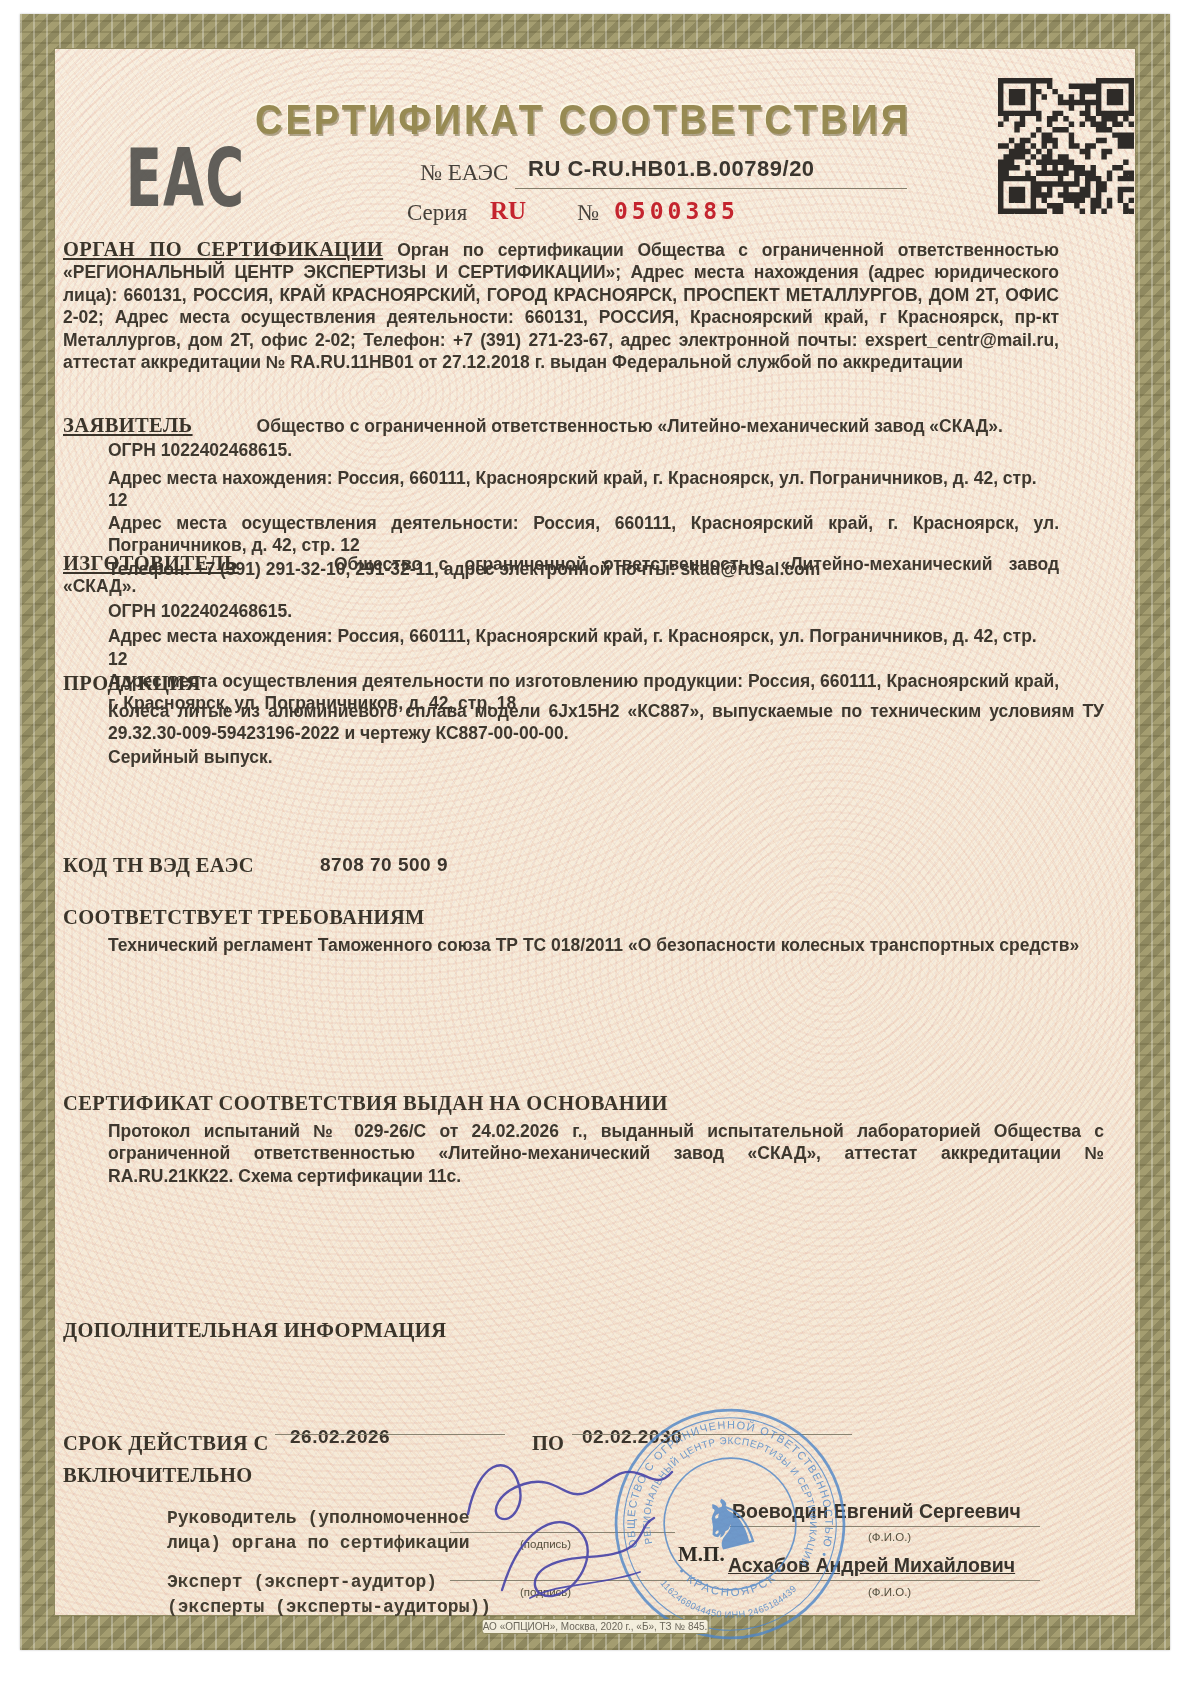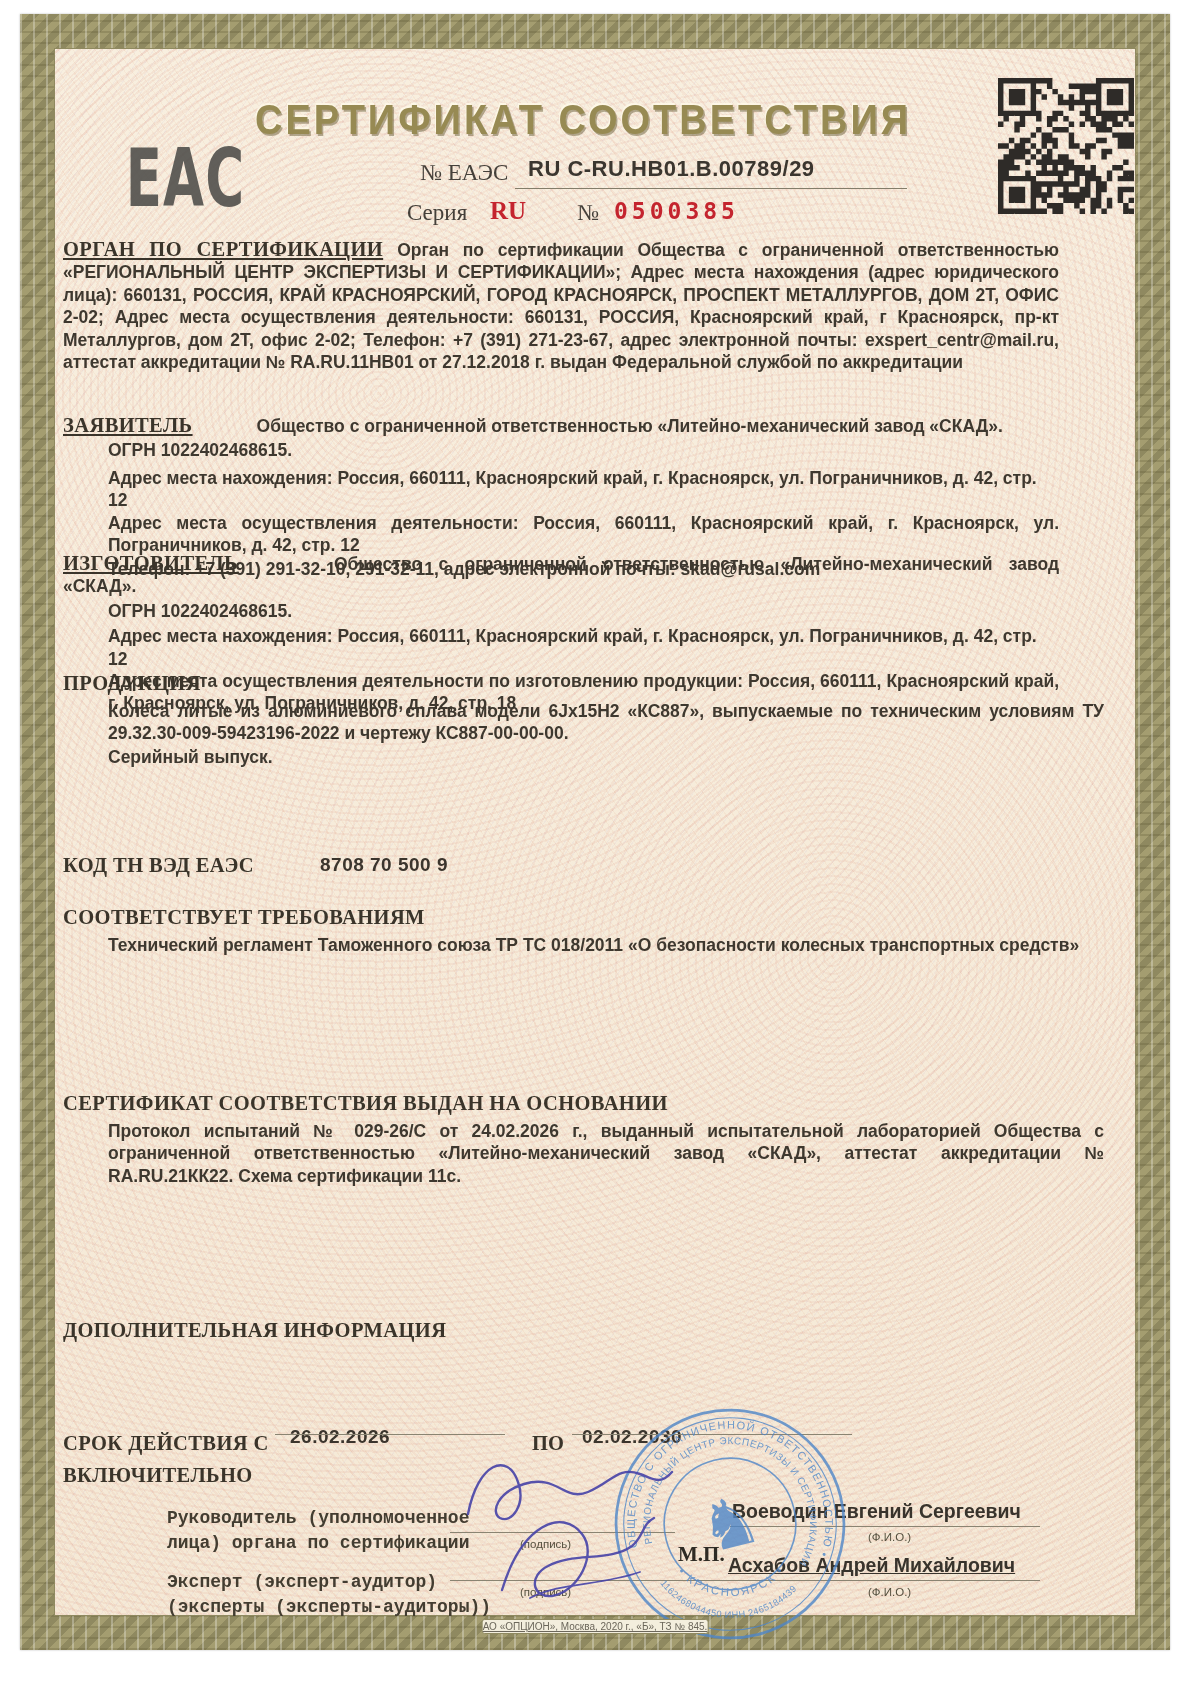--- a/index.html
+++ b/index.html
@@ -92,7 +92,7 @@
 
     <div class="reg-row">
       <div class="reg-label">№ ЕАЭС</div>
-      <div class="reg-value">RU C-RU.HB01.B.00789/29</div>
+      <div class="reg-value">RU C-RU.HB01.B.00789/20</div>
       <div class="reg-underline"></div>
     </div>
     <div class="series-row">

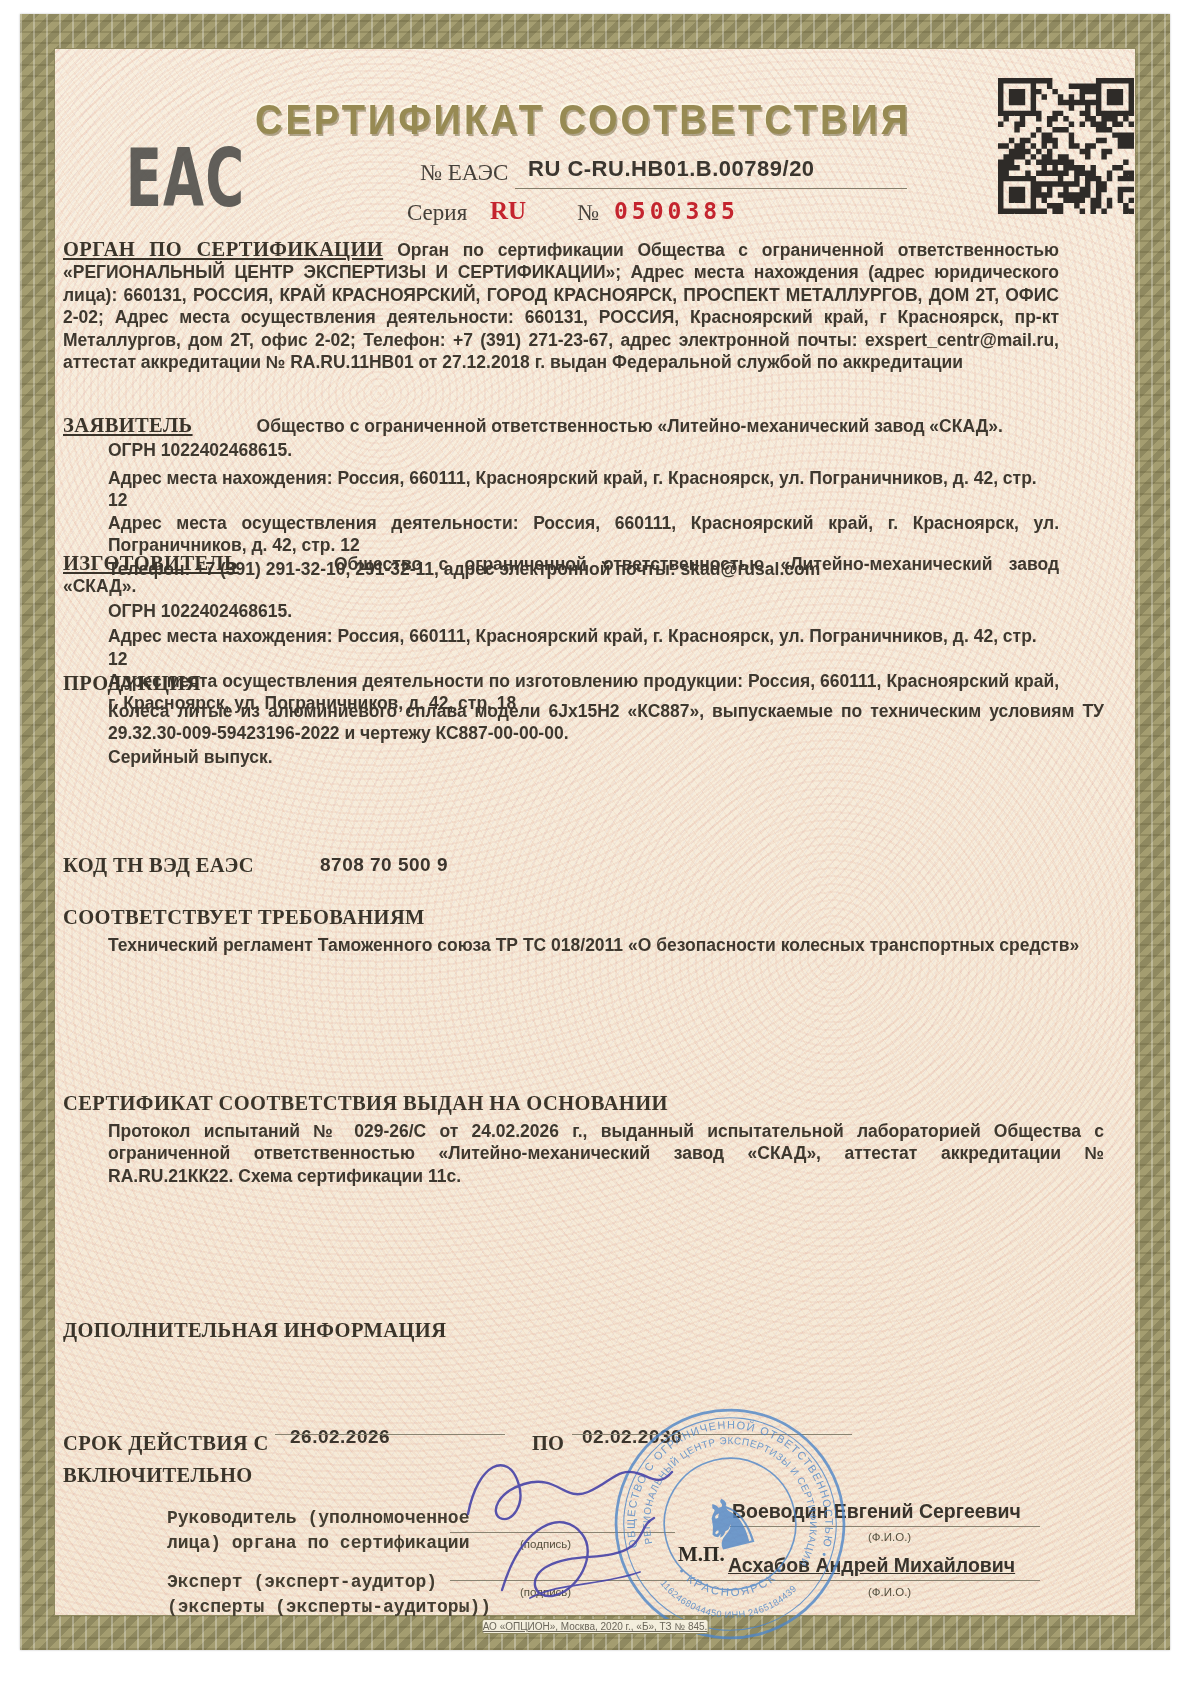--- a/index.html
+++ b/index.html
@@ -74,7 +74,7 @@
   
   .imprint{position:absolute;left:50%;transform:translateX(-50%);top:1605px;
         background:#f3eedd;border:1px solid #8f8960;border-radius:3px;
-        font-size:10px;color:#6b665a;padding:1px 0;white-space:nowrap;font-weight:400;text-decoration:underline;}
+        font-size:10px;color:#6b665a;padding:1px 0;white-space:nowrap;font-weight:400;}
 </style>
 </head>
 <body>

